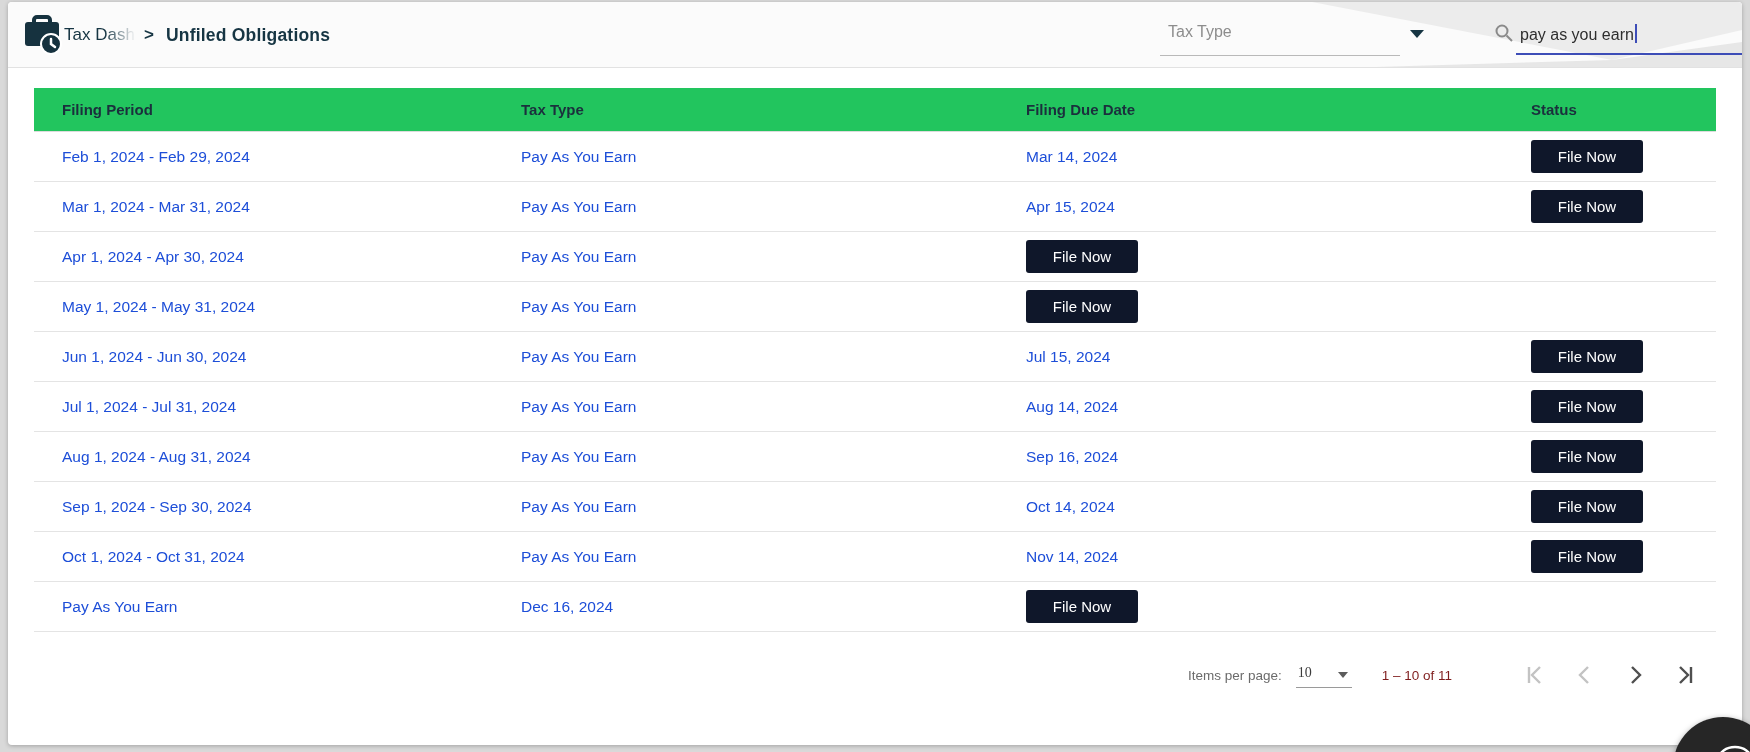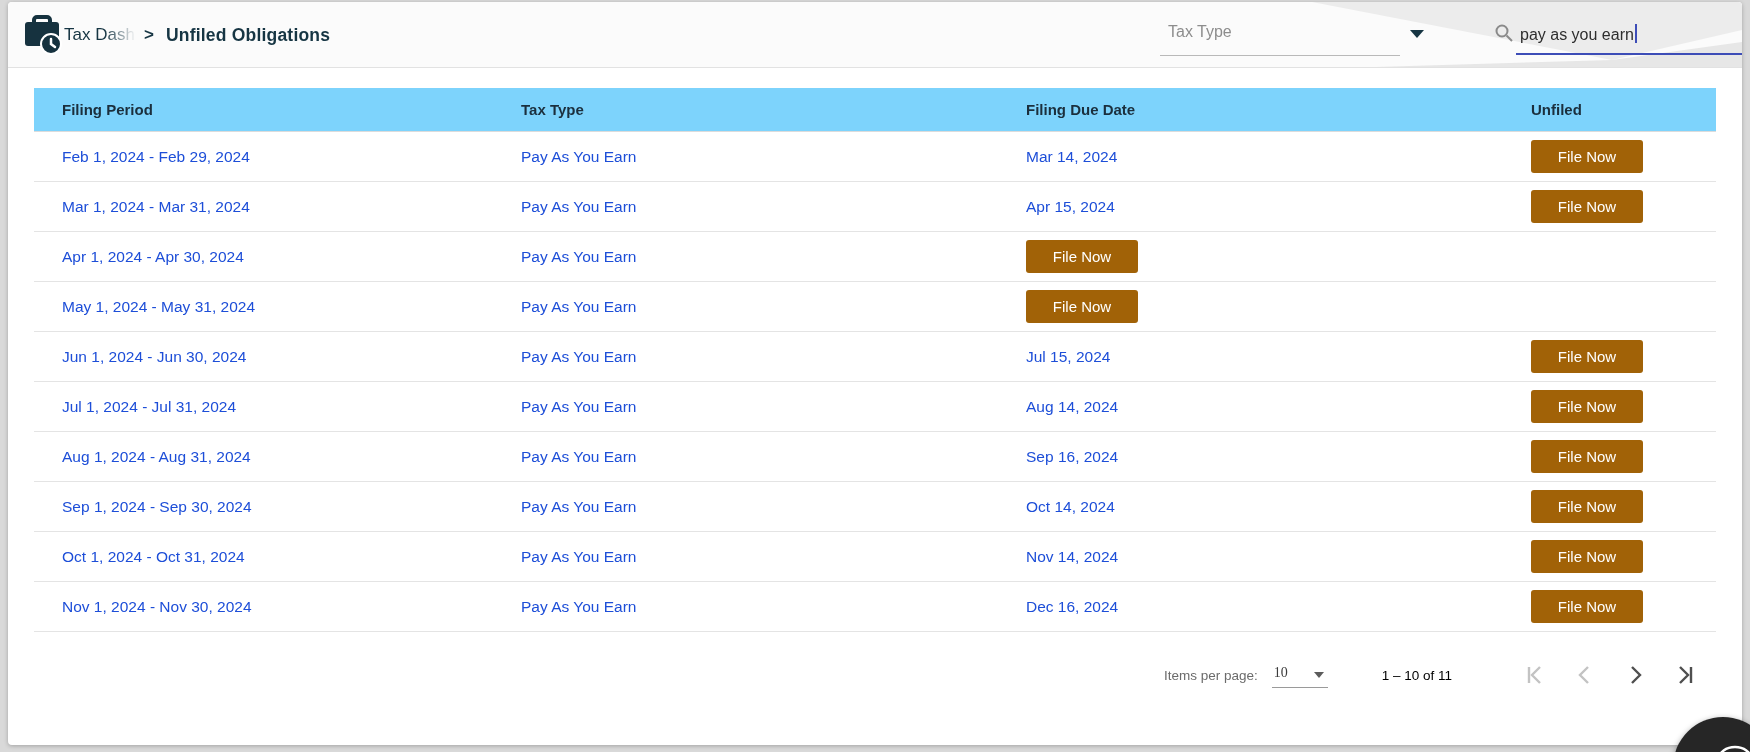--- a/index.html
+++ b/index.html
@@ -46,7 +46,7 @@
   
   .table { margin:20px 26px 0 26px; }
   .thead { display:grid; grid-template-columns:459px 505px 505px 1fr;
-           background:#7dd3fc; height:44px; align-items:center;
+           background:#22c55e; height:44px; align-items:center;
            border-bottom:1px solid #dcdcdc; }
   .thead .th { padding-left:28px; font-size:15px; font-weight:700; color:#1b2f3d; }
   .row { display:grid; grid-template-columns:459px 505px 505px 1fr;

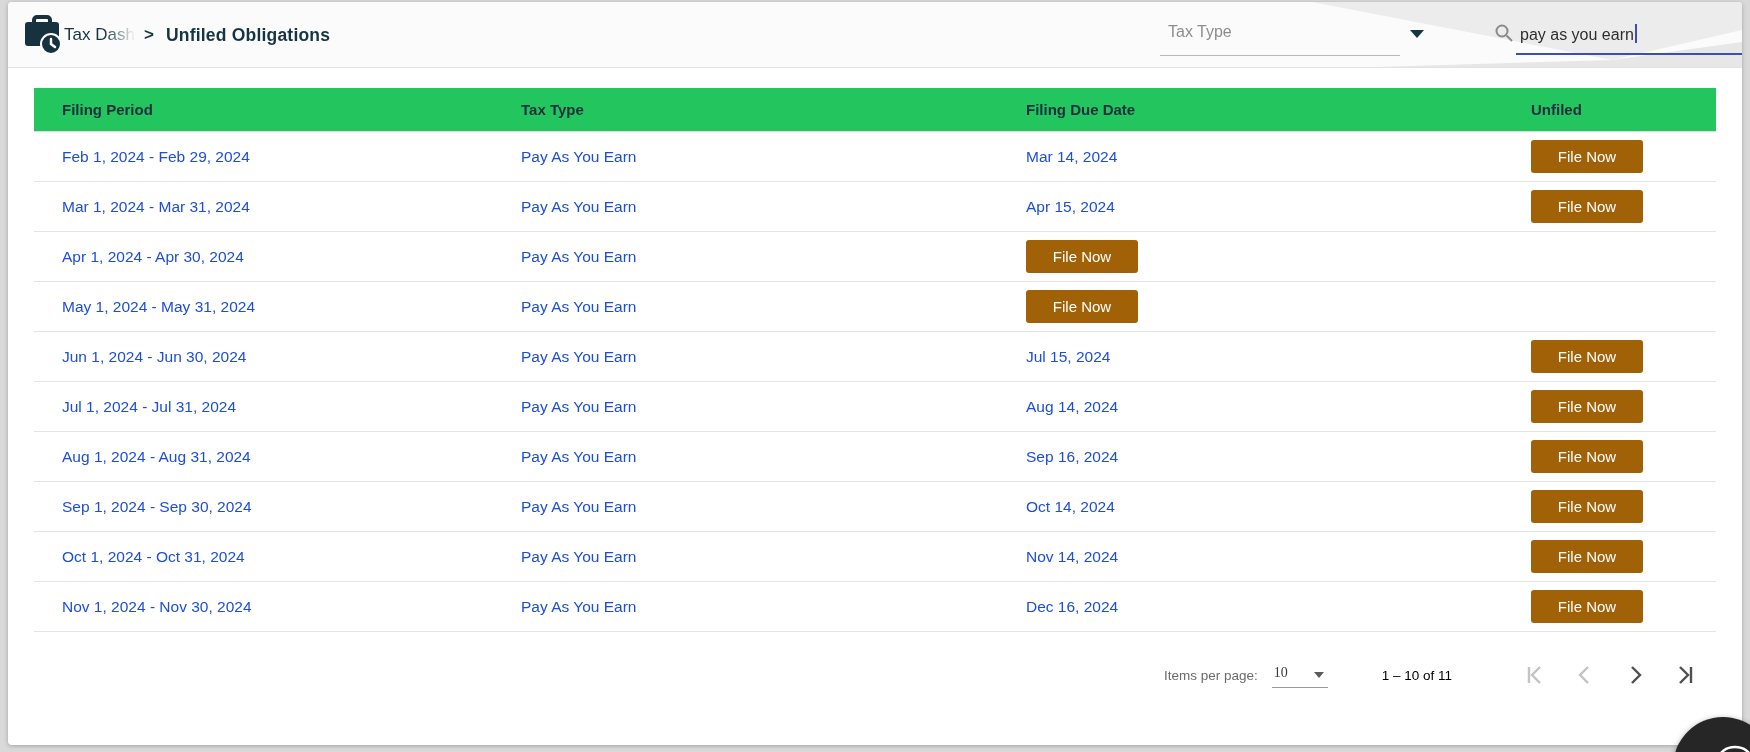--- a/index.html
+++ b/index.html
@@ -124,7 +124,7 @@
       <div class="th">Filing Period</div>
       <div class="th">Tax Type</div>
       <div class="th">Filing Due Date</div>
-      <div class="th">Unfiled</div>
+      <div class="th">Status</div>
     </div>
 
     <div>

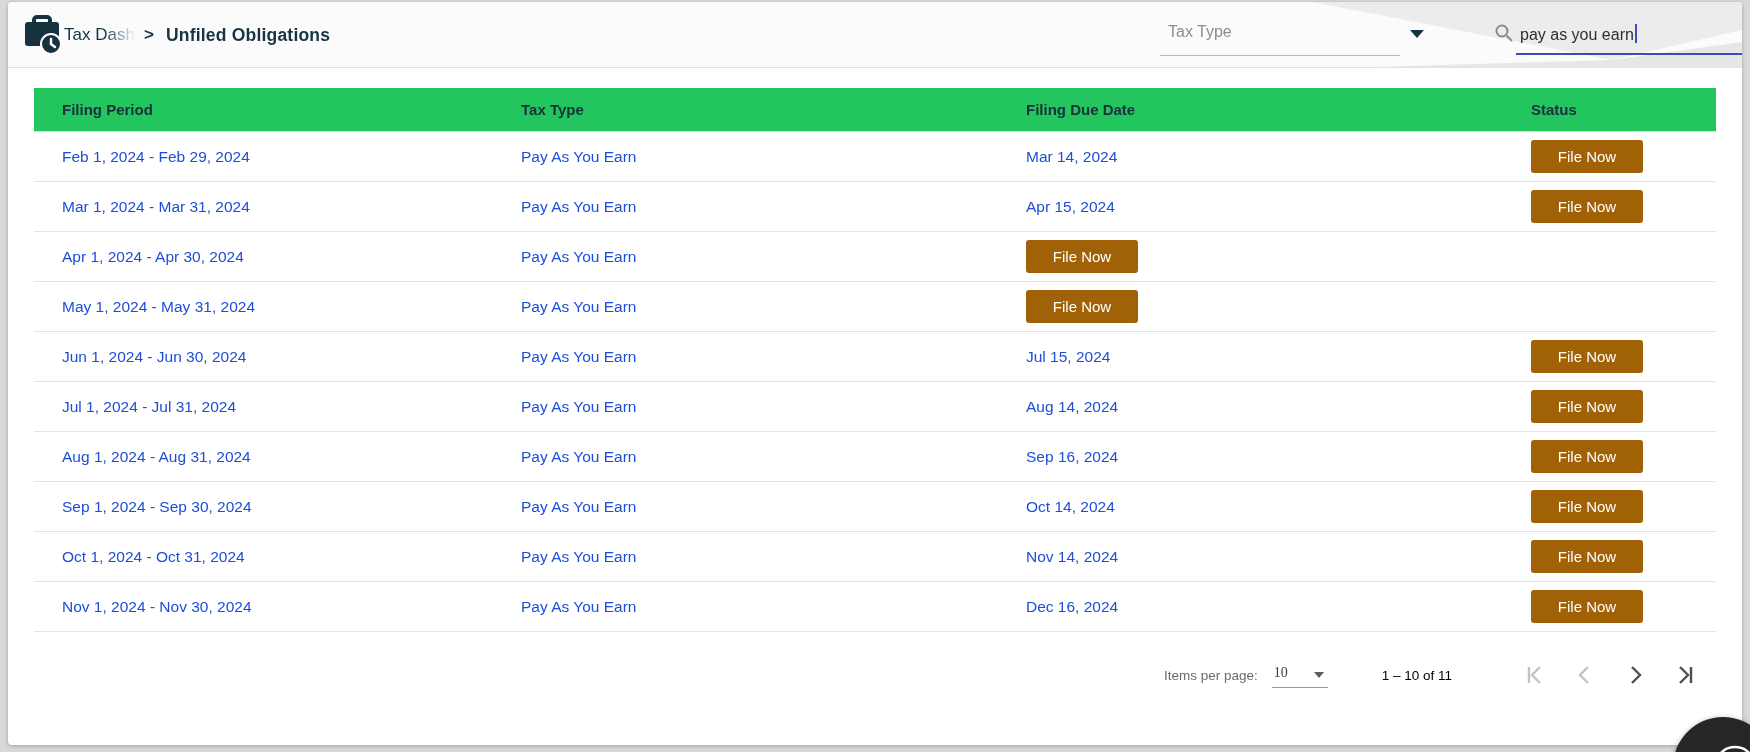--- a/index.html
+++ b/index.html
@@ -52,7 +52,7 @@
   .row { display:grid; grid-template-columns:459px 505px 505px 1fr;
          height:50px; align-items:center; border-bottom:1px solid #e4e4e4; }
   .row .td { padding-left:28px; font-size:15.5px; color:#1d4ed8; }
-  .file-btn { margin-left:28px; width:112px; height:33px; background:#a16207;
+  .file-btn { margin-left:28px; width:112px; height:33px; background:#0f172a;
               color:#ffffff; font-size:15px; font-family:"Liberation Sans",sans-serif;
               border:none; border-radius:3px; cursor:pointer; }
 

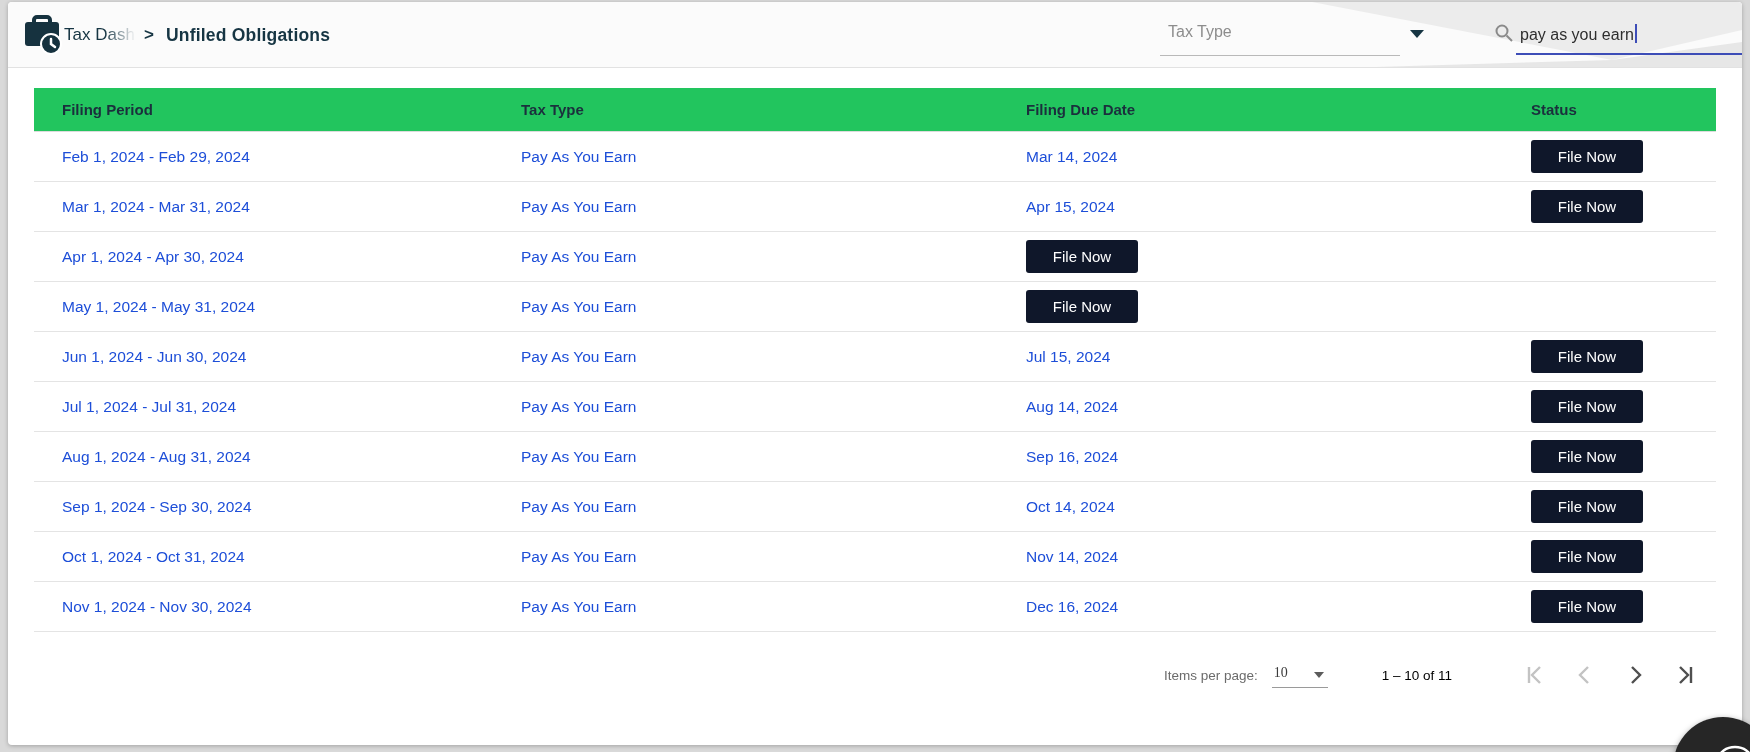--- a/index.html
+++ b/index.html
@@ -191,7 +191,6 @@
         </div>
 
         <div class="row">
-          <div class="td">Nov 1, 2024 - Nov 30, 2024</div>
           <div class="td">Pay As You Earn</div>
           <div class="td">Dec 16, 2024</div>
           <div><button class="file-btn">File Now</button></div>

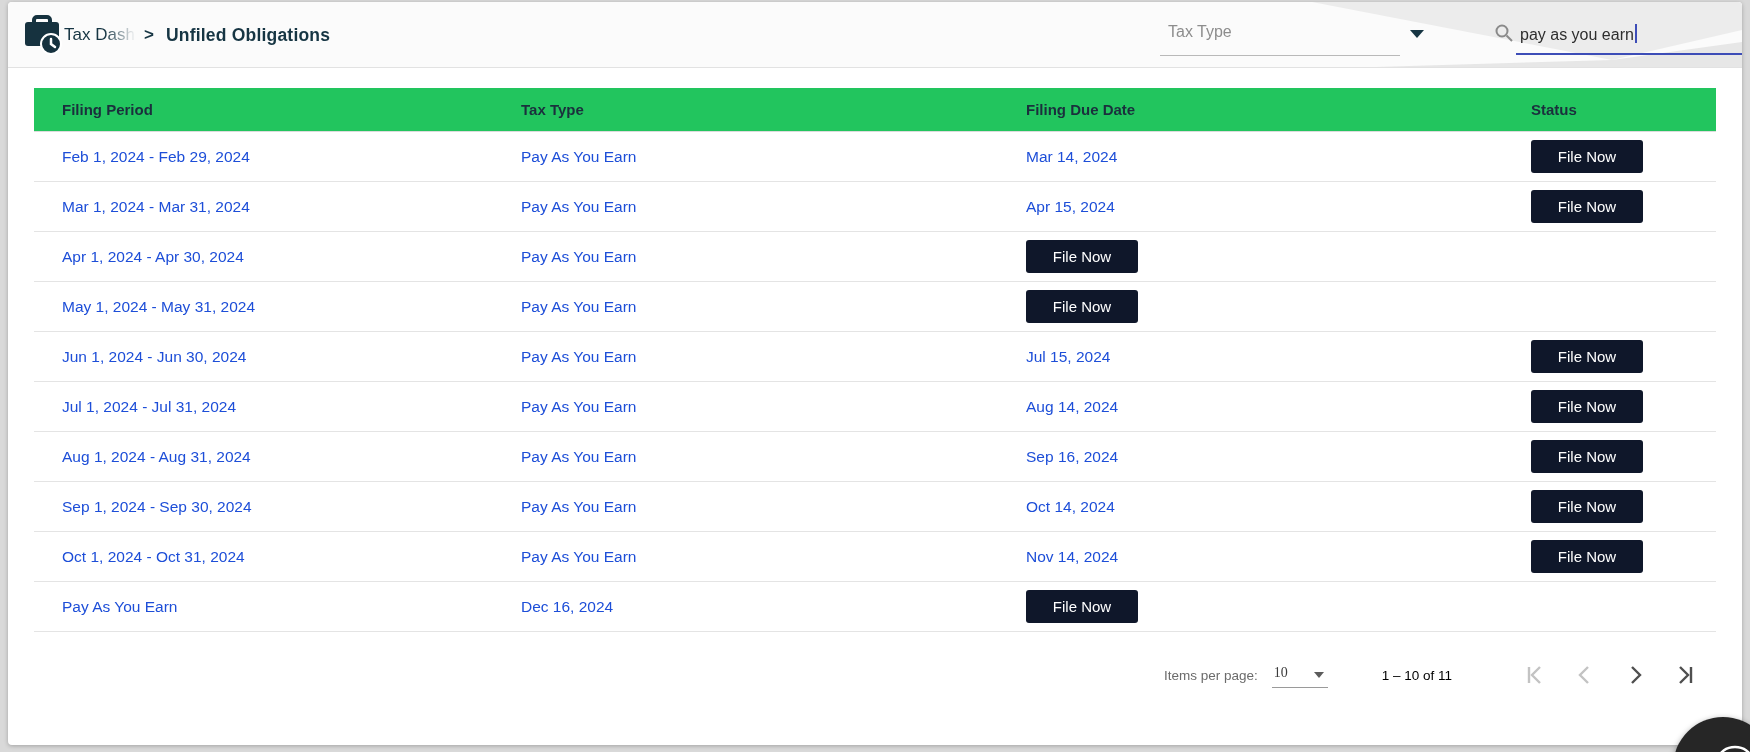--- a/index.html
+++ b/index.html
@@ -65,7 +65,7 @@
                border-left:5px solid transparent; border-right:5px solid transparent;
                border-top:6px solid #5c5c5c; }
   .ipp-underline { position:absolute; left:0; bottom:0; width:56px; height:1px; background:#9a9a9a; }
-  .range { margin-left:52px; color:#000000; }
+  .range { margin-left:28px; color:#7f1d1d; }
   .navs { display:flex; align-items:center; margin-left:46px; }
   .nav-btn { width:26px; height:26px; margin-left:24px; background:none; border:none;
              cursor:pointer; padding:0; }

